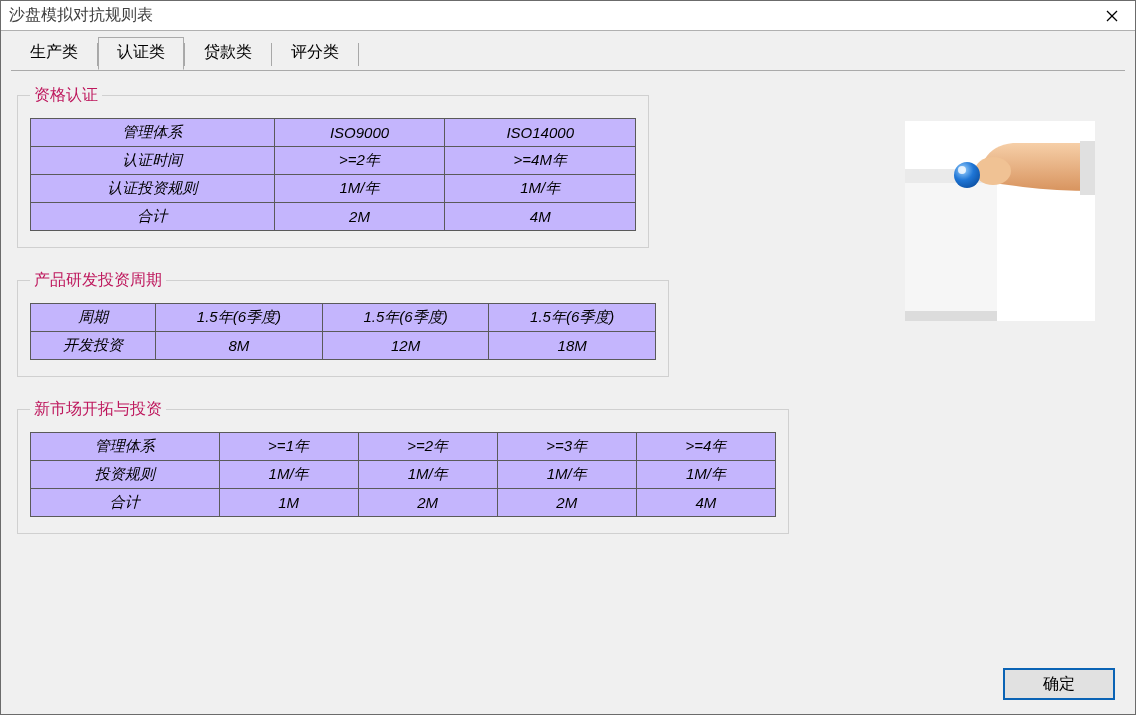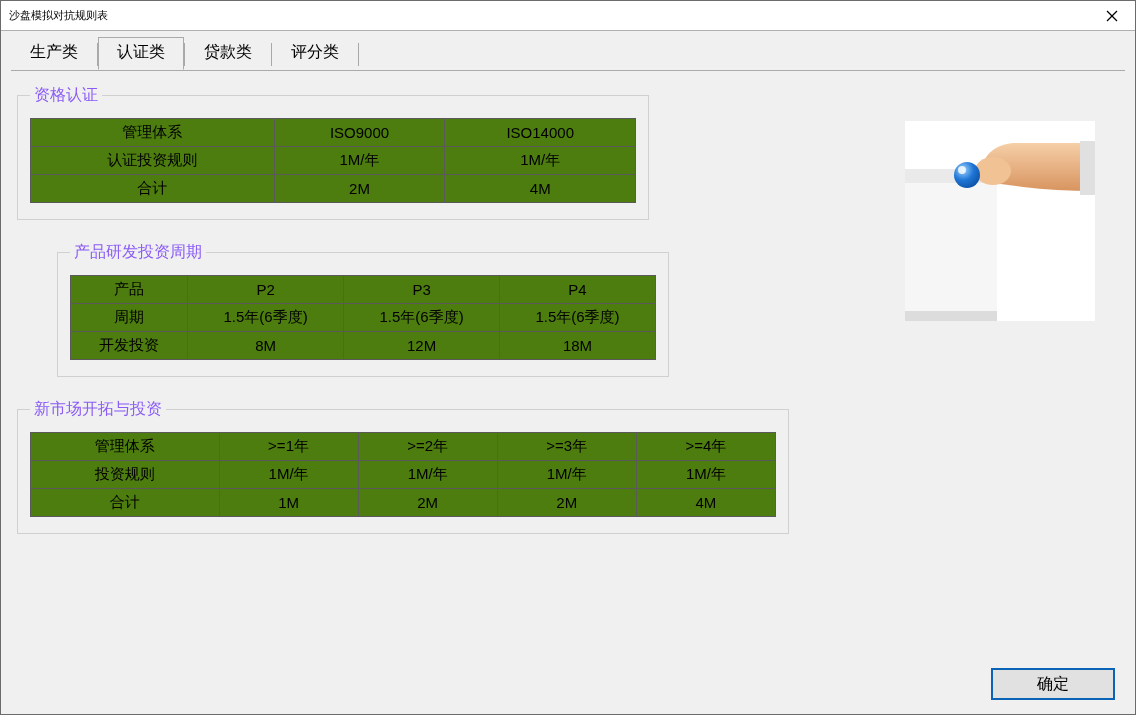--- a/index.html
+++ b/index.html
@@ -30,7 +30,7 @@
     padding-left:8px;
     position:relative;
   }
-  .title-text { font-size:11px; color:#000000; }
+  .title-text { font-size:16px; color:#404040; }
   .close-btn {
     position:absolute;
     right:0; top:0;

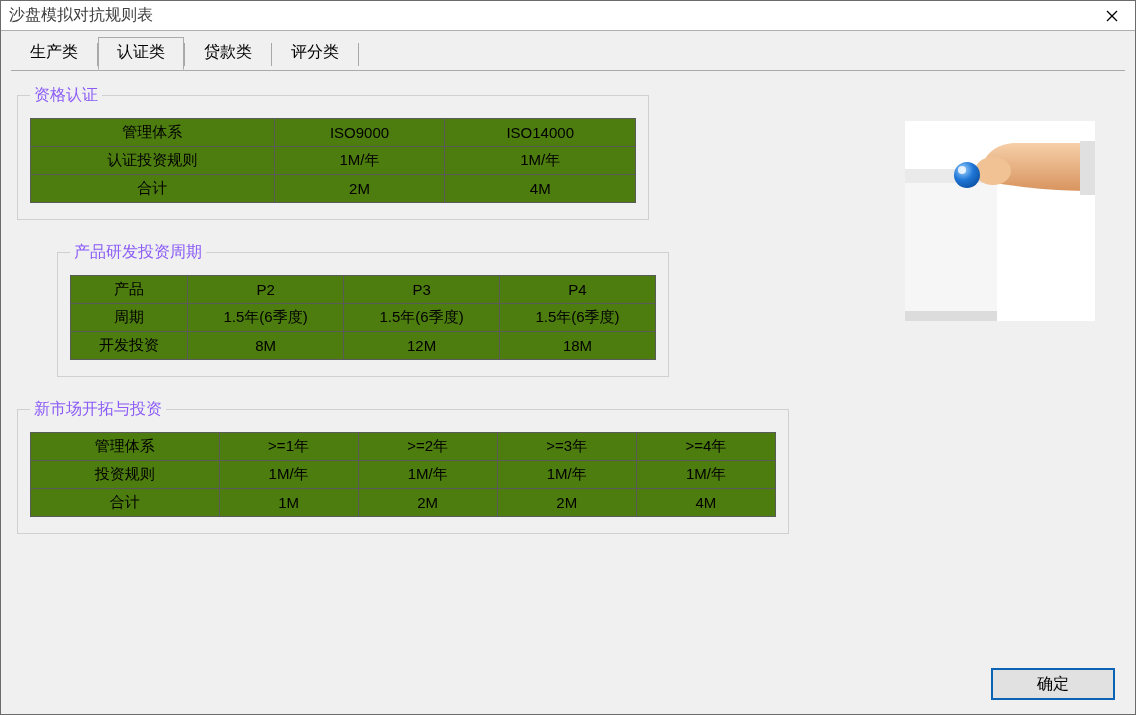--- a/index.html
+++ b/index.html
@@ -80,7 +80,7 @@
   legend {
     padding:0 4px;
     font-size:16px;
-    color:#8b5cf6;
+    color:#be185d;
   }
   table.rules {
     border-collapse:collapse;

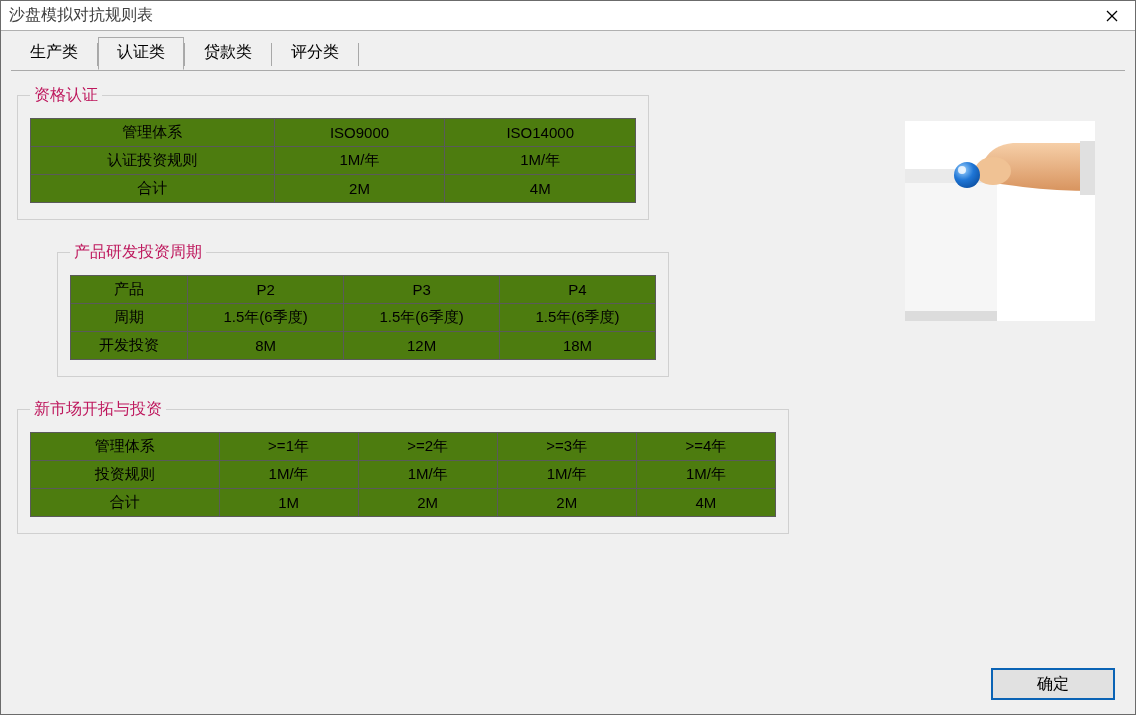--- a/index.html
+++ b/index.html
@@ -85,7 +85,8 @@
   table.rules {
     border-collapse:collapse;
     width:100%;
-    background:#4d7c0f;
+    background:#c4b5fd;
+    font-style:italic;
   }
   table.rules td {
     border:1px solid #5a5a5a;

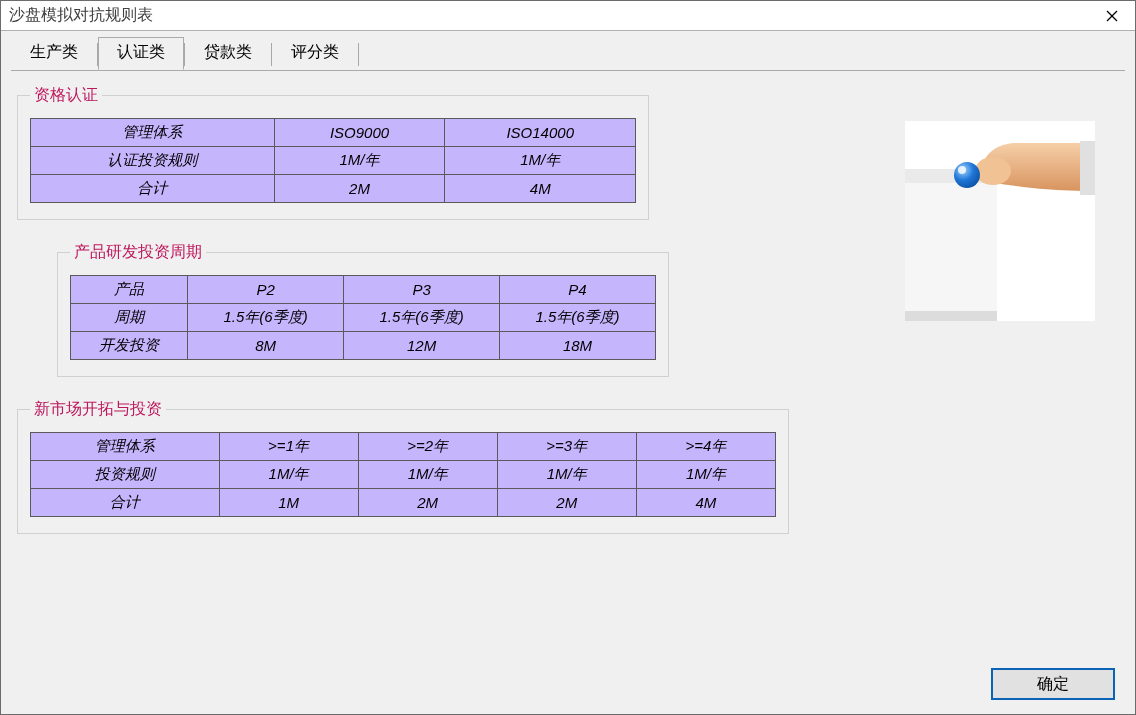--- a/index.html
+++ b/index.html
@@ -153,6 +153,11 @@
           <td>ISO14000</td>
         </tr>
         <tr>
+          <td>认证时间</td>
+          <td>&gt;=2年</td>
+          <td>&gt;=4M年</td>
+        </tr>
+        <tr>
           <td>认证投资规则</td>
           <td>1M/年</td>
           <td>1M/年</td>

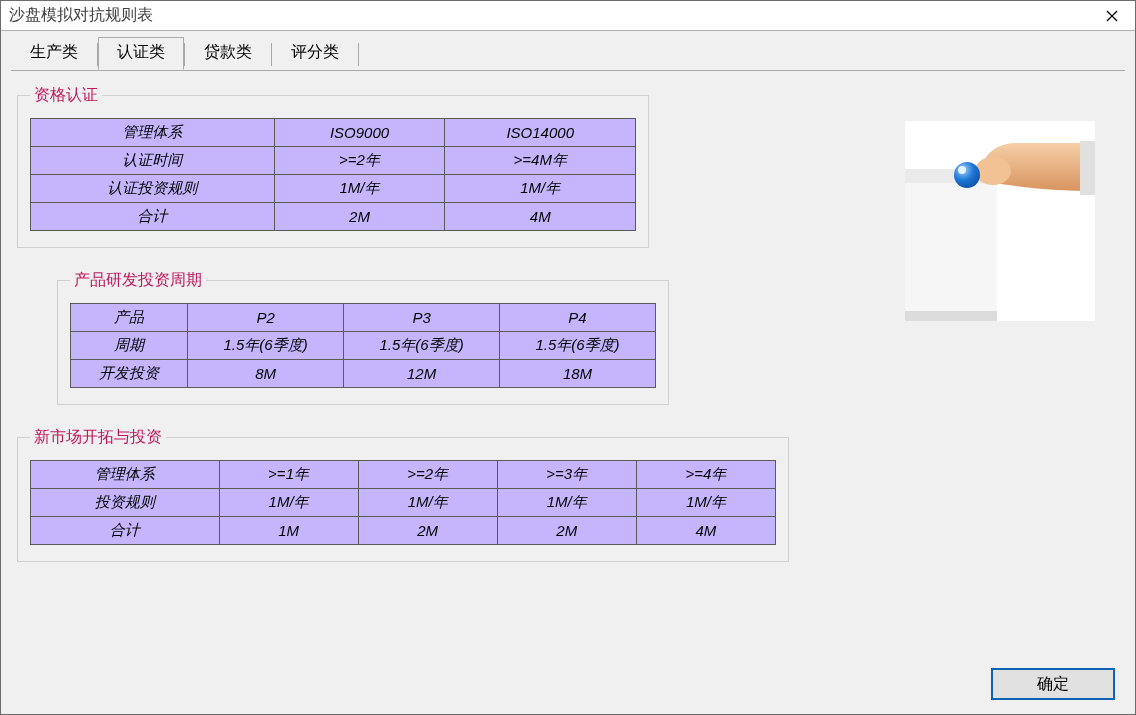--- a/index.html
+++ b/index.html
@@ -76,7 +76,7 @@
     padding:12px 12px 16px 12px;
   }
   fieldset.group.narrow { margin-right:470px; }
-  fieldset.group.mid { margin-right:450px;margin-left:40px; }
+  fieldset.group.mid { margin-right:450px; }
   legend {
     padding:0 4px;
     font-size:16px;

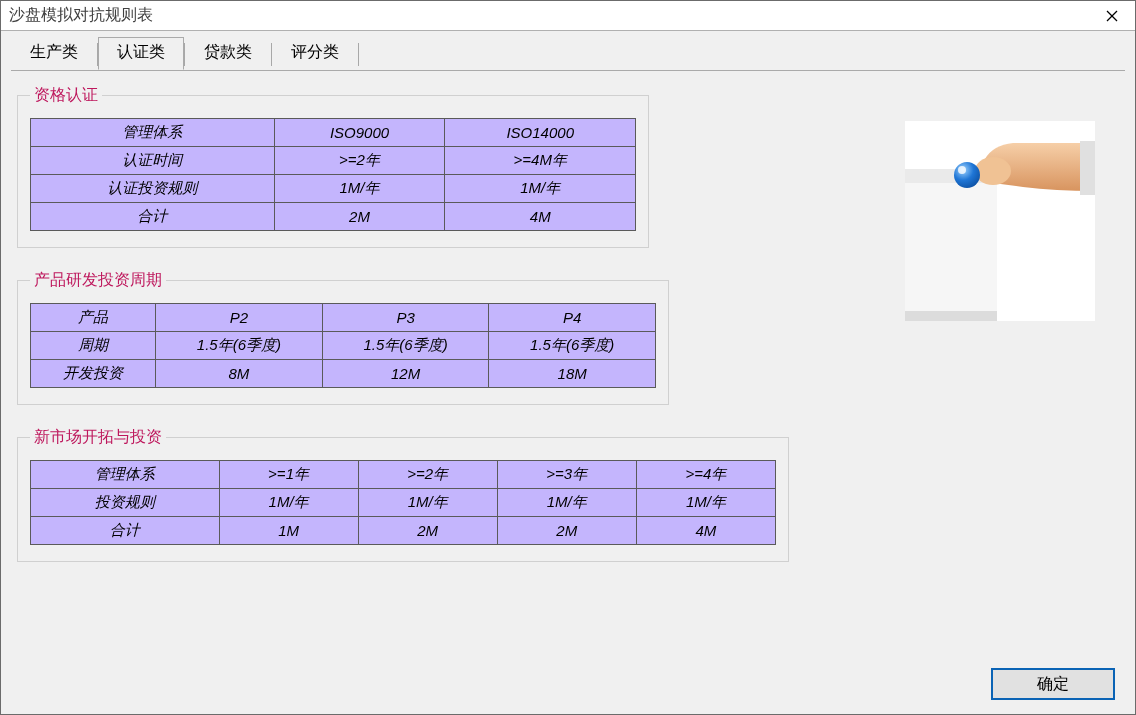--- a/index.html
+++ b/index.html
@@ -175,12 +175,6 @@
       <legend>产品研发投资周期</legend>
       <table class="rules">
         <tbody>
-            <tr>
-          <td>产品</td>
-          <td>P2</td>
-          <td>P3</td>
-          <td>P4</td>
-        </tr>
         <tr>
           <td>周期</td>
           <td>1.5年(6季度)</td>

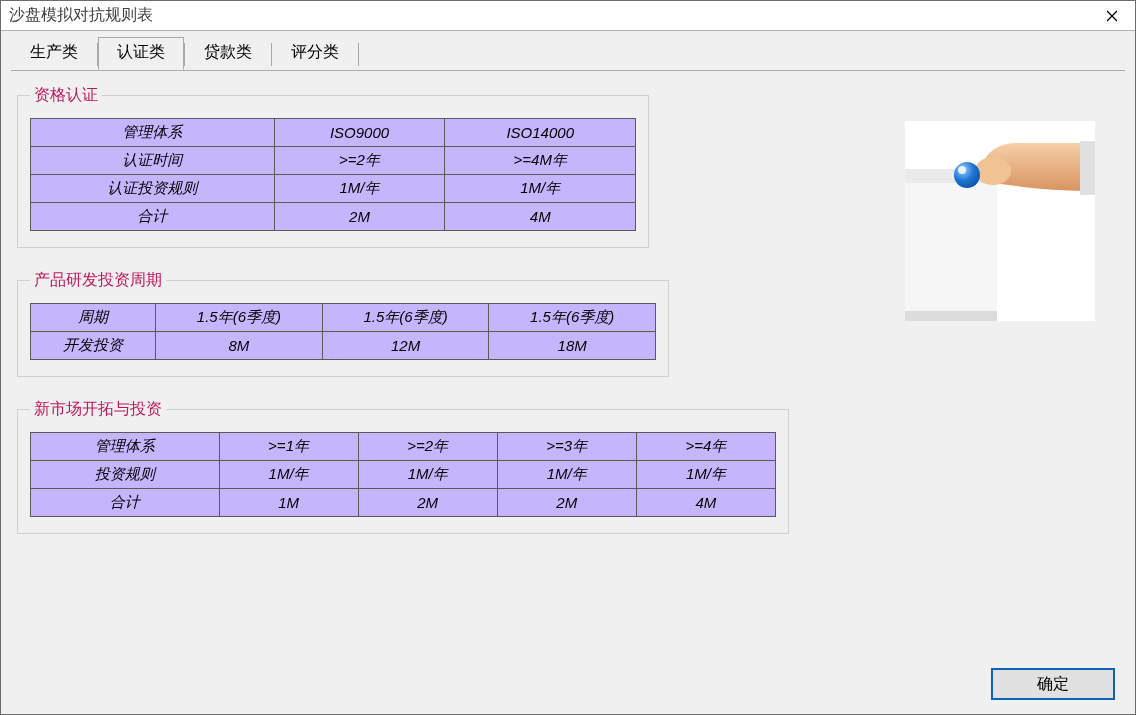--- a/index.html
+++ b/index.html
@@ -108,7 +108,7 @@
     position:absolute;
     right:20px;
     bottom:14px;
-    width:124px;
+    width:112px;
     height:32px;
     background:#e1e1e1;
     border:2px solid #0a63b5;

